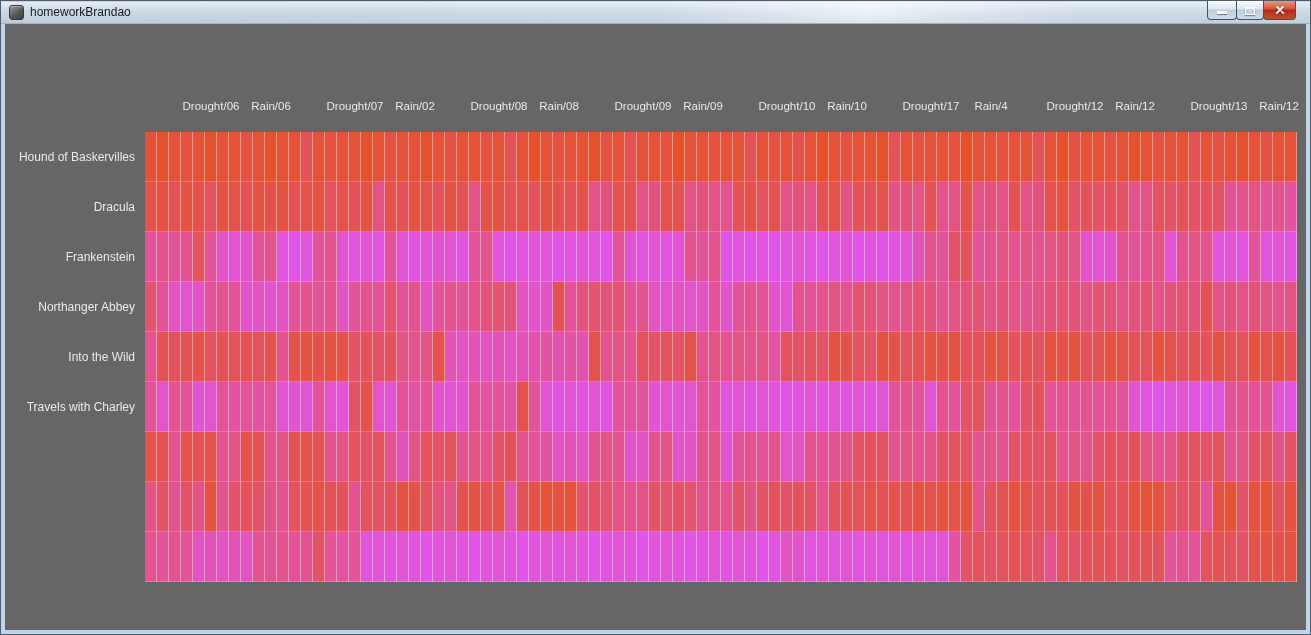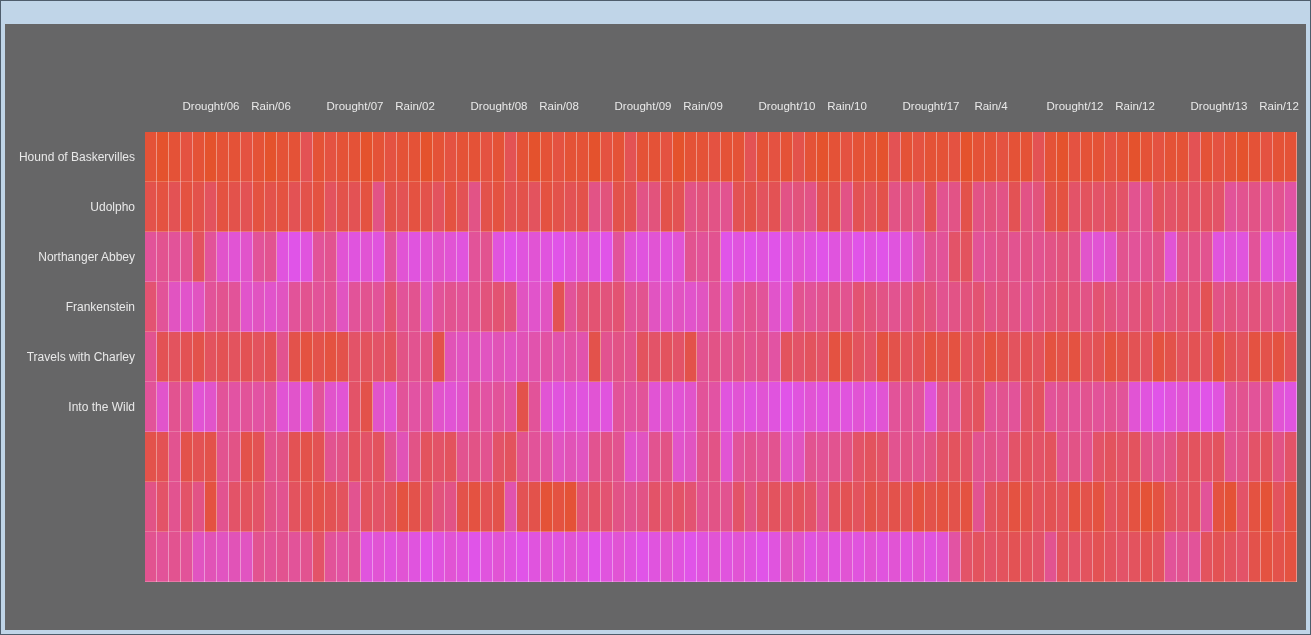--- a/index.html
+++ b/index.html
@@ -46,6 +46,22 @@
 <body>
 
 <div class="window">
+  <div class="titlebar">
+    <div class="titlebar-inner"></div>
+    <span class="app-icon"></span>
+    <span class="title-text">homeworkBrandao</span>
+    <div class="win-buttons">
+      <div class="wbtn min" title="minimize">
+        <span class="glyph-min"></span>
+      </div>
+      <div class="wbtn max" title="maximize">
+        <span class="glyph-max"></span>
+      </div>
+      <div class="wbtn close" title="close">
+        <span class="glyph-close"></span>
+      </div>
+    </div>
+  </div>
 
   <div class="content">
     <div id="col-headers">

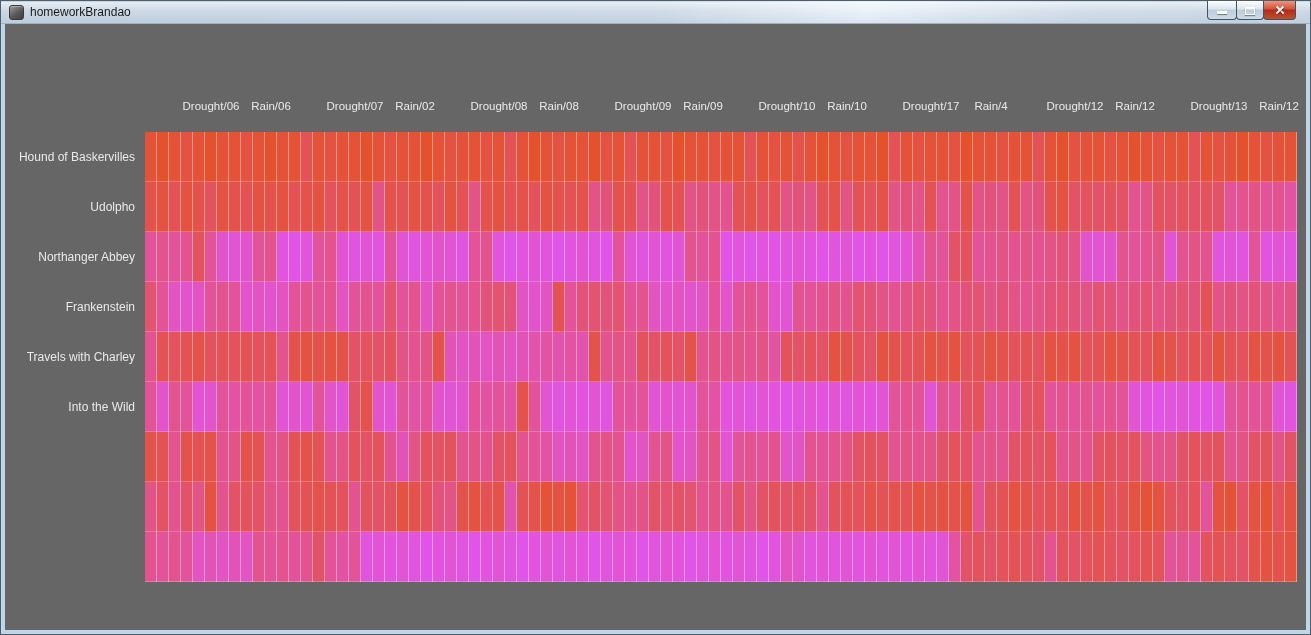--- a/index.html
+++ b/index.html
@@ -84,7 +84,7 @@
       </div>
     <div id="row-labels">
         <div class="row-label">Hound of Baskervilles</div>
-        <div class="row-label">Udolpho</div>
+        <div class="row-label">Dracula</div>
         <div class="row-label">Northanger Abbey</div>
         <div class="row-label">Frankenstein</div>
         <div class="row-label">Travels with Charley</div>

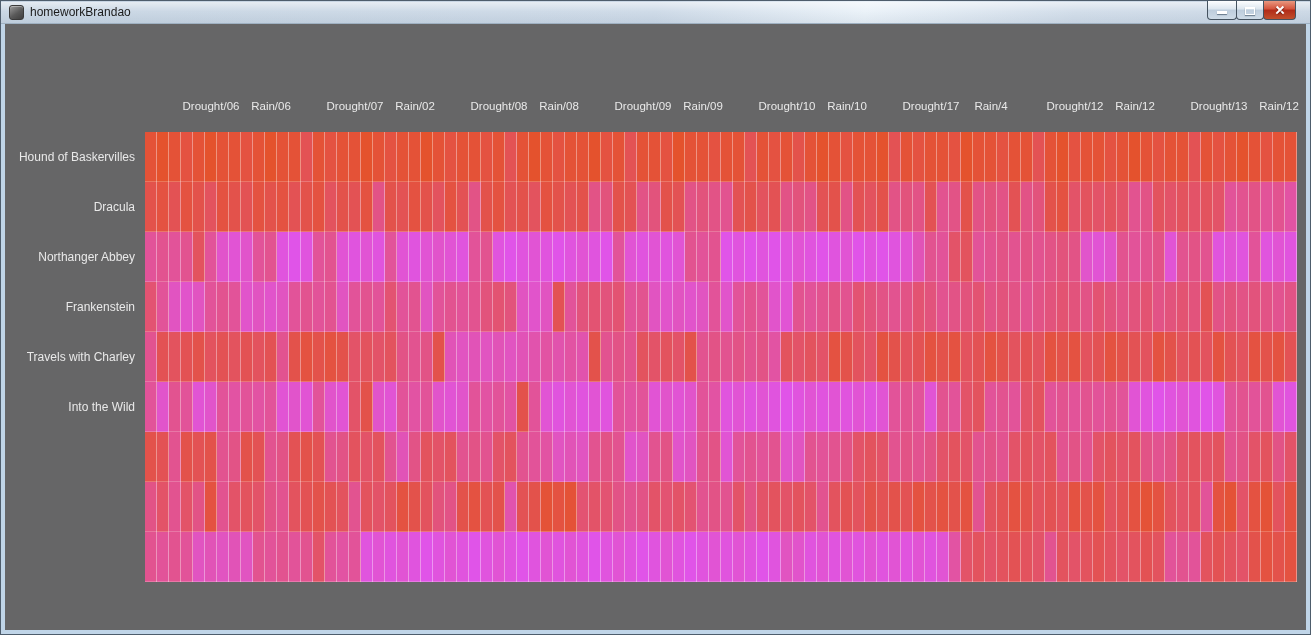--- a/index.html
+++ b/index.html
@@ -85,8 +85,8 @@
     <div id="row-labels">
         <div class="row-label">Hound of Baskervilles</div>
         <div class="row-label">Dracula</div>
+        <div class="row-label">Frankenstein</div>
         <div class="row-label">Northanger Abbey</div>
-        <div class="row-label">Frankenstein</div>
         <div class="row-label">Travels with Charley</div>
         <div class="row-label">Into the Wild</div>
       </div>

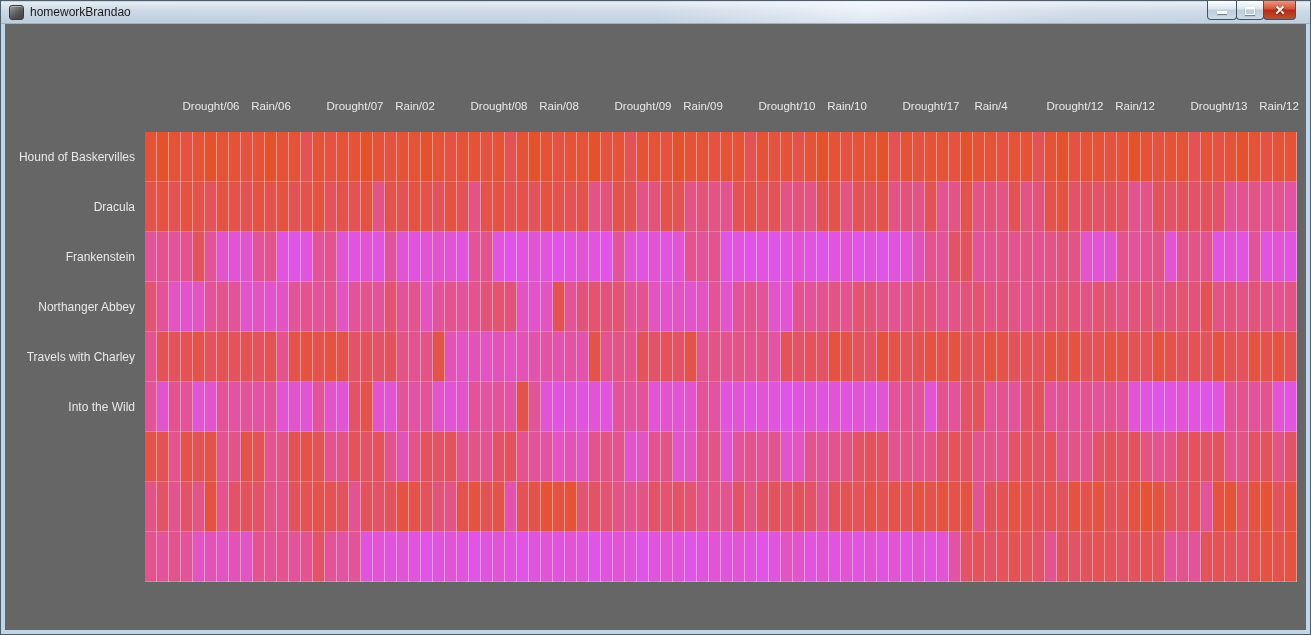--- a/index.html
+++ b/index.html
@@ -87,8 +87,8 @@
         <div class="row-label">Dracula</div>
         <div class="row-label">Frankenstein</div>
         <div class="row-label">Northanger Abbey</div>
+        <div class="row-label">Into the Wild</div>
         <div class="row-label">Travels with Charley</div>
-        <div class="row-label">Into the Wild</div>
       </div>
     <div id="heatmap">
         <div class="hm-row">

